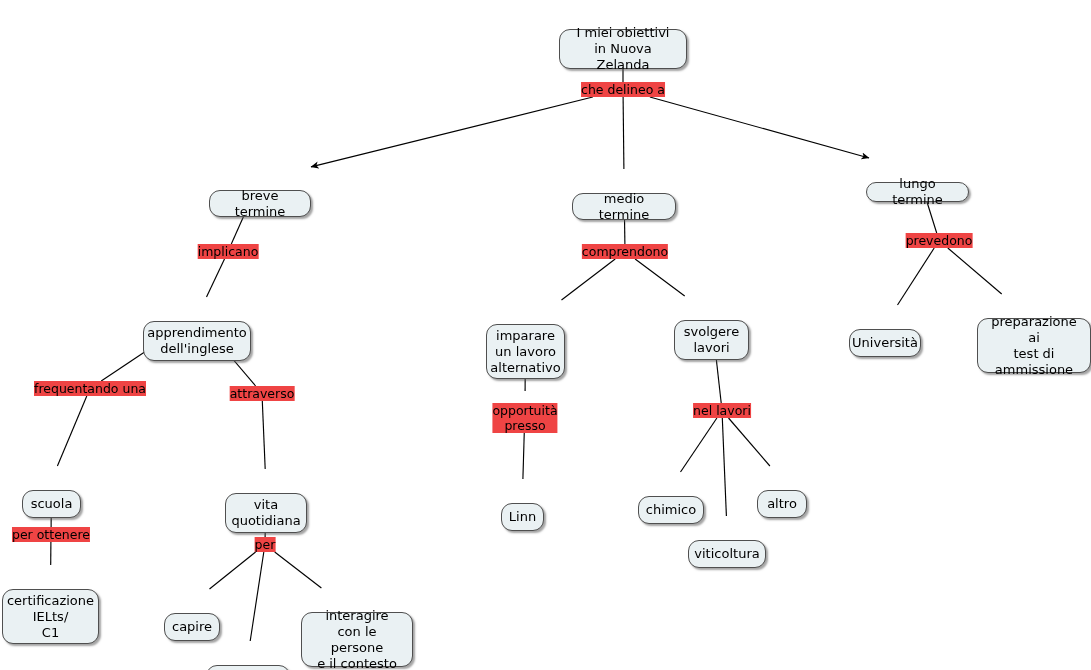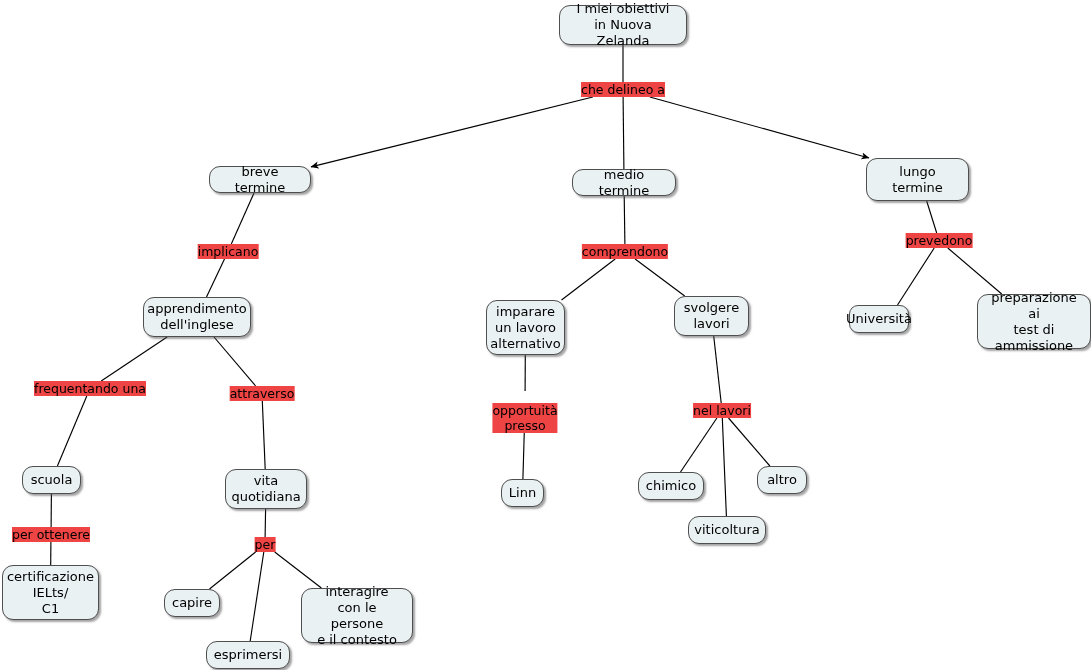--- a/index.html
+++ b/index.html
@@ -39,6 +39,7 @@
     white-space: pre-line;
     padding: 2px 8px;
     z-index: 3;
+    margin-top: 24px;
   }
   .link-label {
     position: absolute;

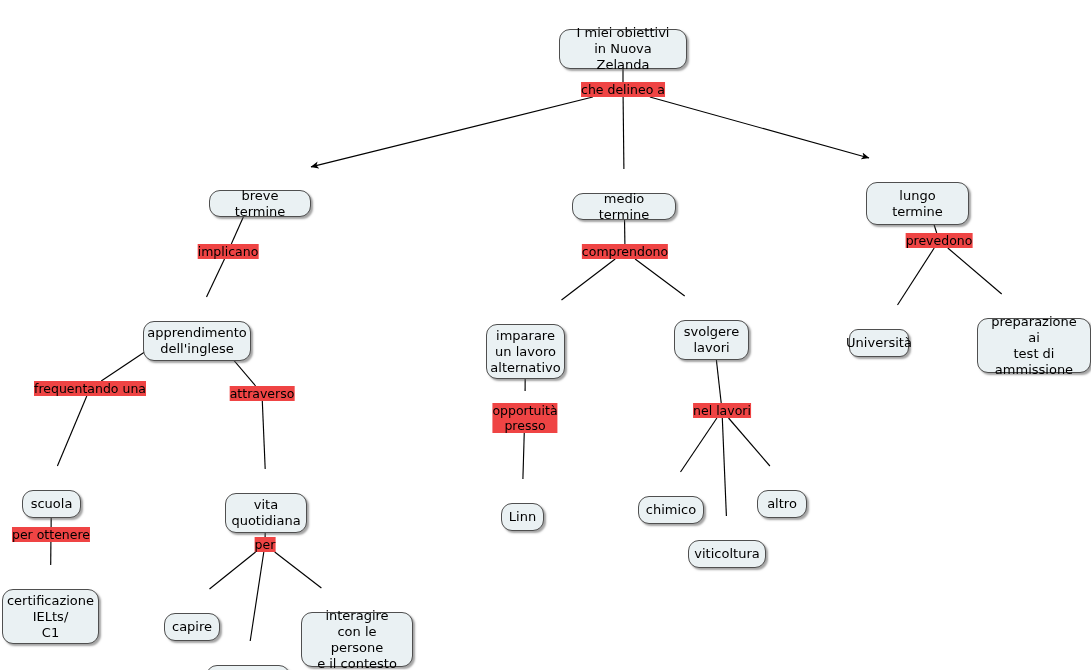--- a/index.html
+++ b/index.html
@@ -98,7 +98,7 @@
 in Nuova Zelanda</div>
     <div class="node" style="left: 209px; top: 166px; width: 102px; height: 27px; text-align: center;">breve termine</div>
     <div class="node" style="left: 572px; top: 169px; width: 104px; height: 27px;">medio termine</div>
-    <div class="node" style="left: 866px; top: 158px; width: 103px; height: 43px;">lungo termine</div>
+    <div class="node" style="left: 866px; top: 158px; width: 103px; height: 20px;">lungo termine</div>
     <div class="node" style="left: 143px; top: 297px; width: 108px; height: 40px;">apprendimento
 dell'inglese</div>
     <div class="node" style="left: 22px; top: 466px; width: 59px; height: 28px;">scuola</div>

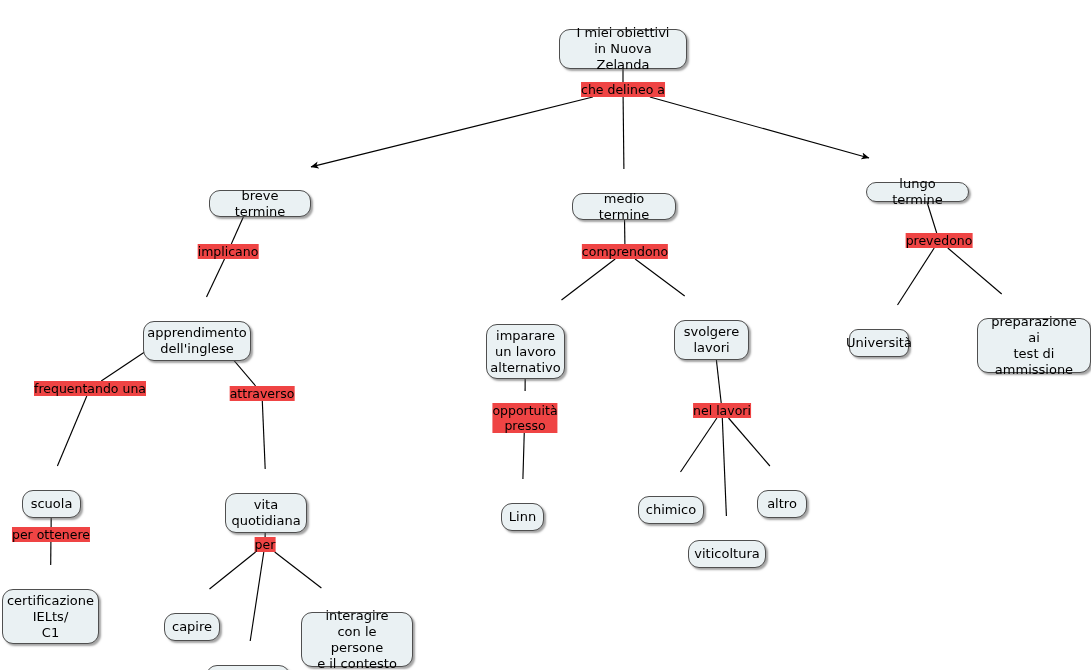--- a/index.html
+++ b/index.html
@@ -121,7 +121,7 @@
     <div class="node" style="left: 638px; top: 472px; width: 66px; height: 28px;">chimico</div>
     <div class="node" style="left: 688px; top: 516px; width: 78px; height: 28px;">viticoltura</div>
     <div class="node" style="left: 757px; top: 466px; width: 50px; height: 28px;">altro</div>
-    <div class="node" style="left: 849px; top: 305px; width: 60px; height: 28px; border-radius: 9px;">Università</div>
+    <div class="node" style="left: 849px; top: 305px; width: 72px; height: 28px;">Università</div>
     <div class="node" style="left: 977px; top: 294px; width: 114px; height: 55px;">preparazione ai
 test di
 ammissione</div>

